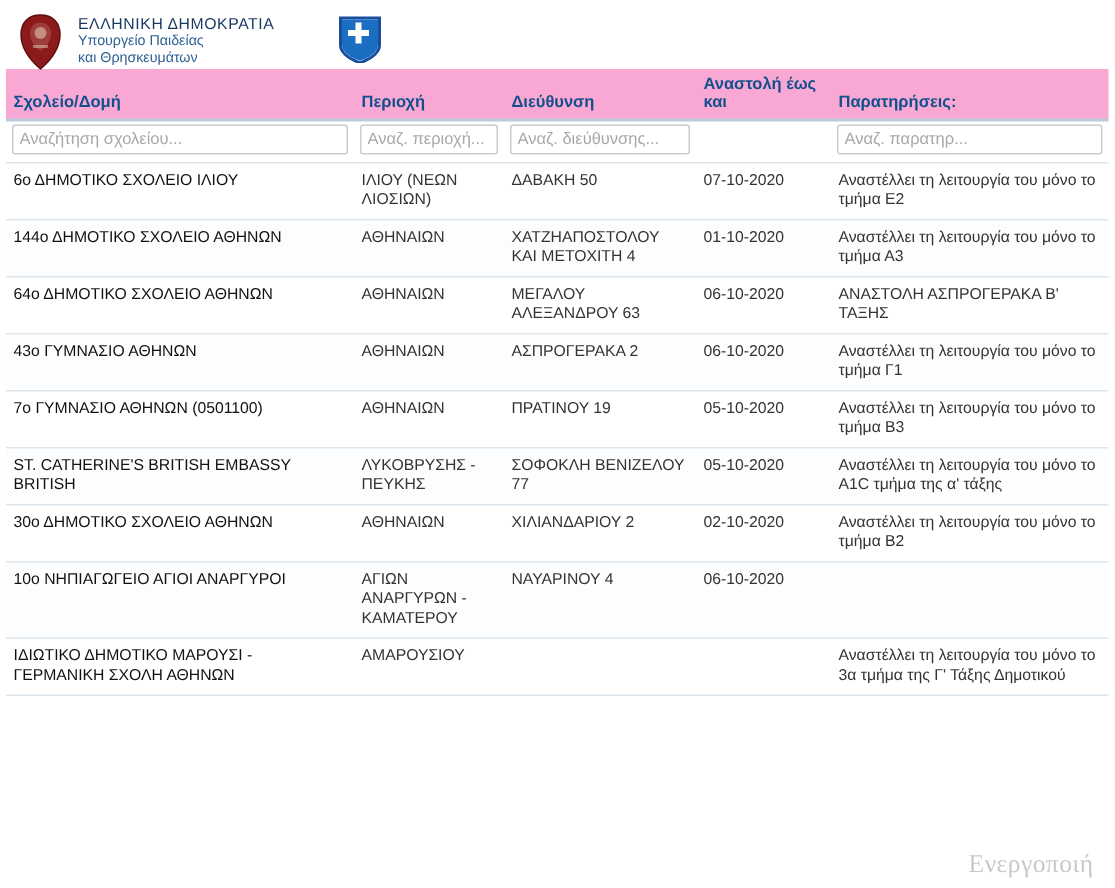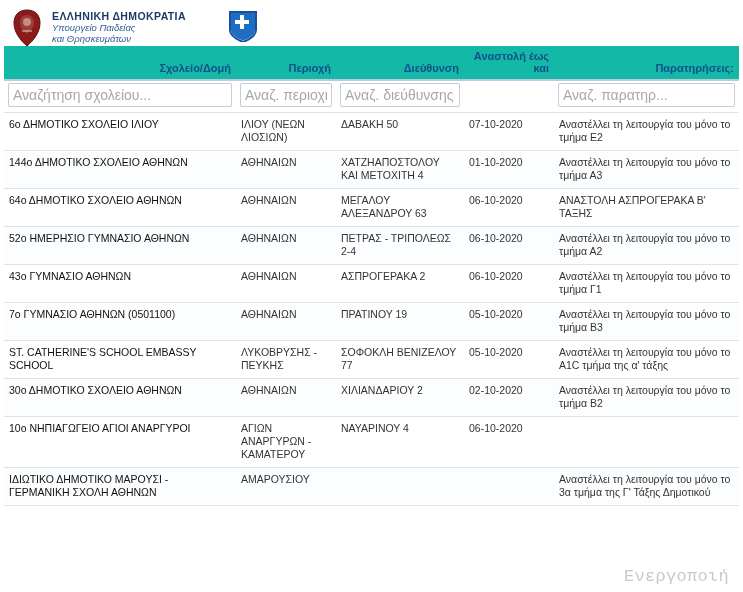--- a/index.html
+++ b/index.html
@@ -44,7 +44,7 @@
     font-size: 10.5px;
     letter-spacing: 0.4px;
     color: #1b3a63;
-    font-weight: bold;
+    font-weight: normal;
   }
   .org-line2, .org-line3 {
     font-size: 9.5px;

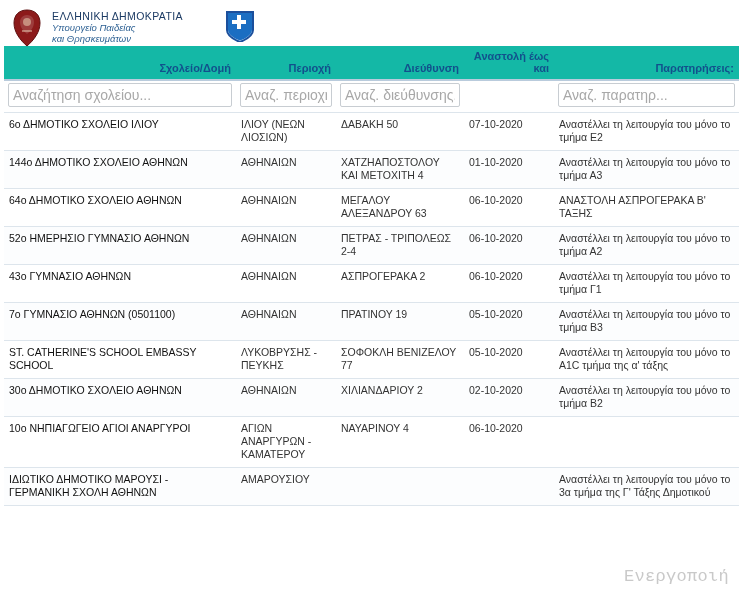--- a/index.html
+++ b/index.html
@@ -50,7 +50,6 @@
     font-size: 9.5px;
     color: #2b5f92;
     line-height: 11px;
-    font-style: italic;
   }
   .flag-badge {
     margin-left: 42px;

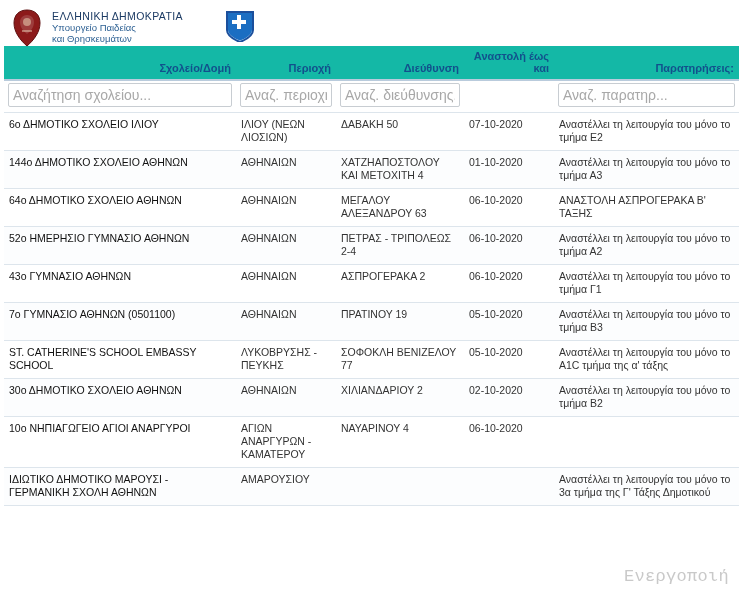--- a/index.html
+++ b/index.html
@@ -77,14 +77,14 @@
   table.grid col.c4 { width: 185px; }
 
   table.grid th {
-    text-align: right;
+    text-align: left;
     font-size: 11px;
     font-weight: bold;
     color: #12508c;
     padding: 4px 5px 5px 5px;
     border-bottom: 2px solid #b9cbdc;
     vertical-align: bottom;
-    background: #14b8a6;
+    background: #f9a8d4;
   }
   table.grid td {
     font-size: 10.5px;

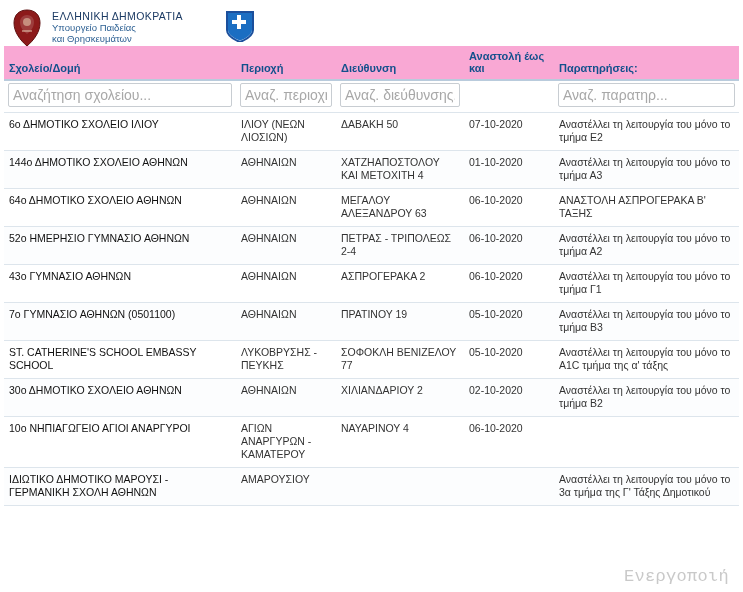--- a/index.html
+++ b/index.html
@@ -109,7 +109,7 @@
     width: 100%;
     box-sizing: border-box;
     font-family: "Liberation Sans", sans-serif;
-    font-size: 14px;
+    font-size: 11px;
     color: #9a9a9a;
     padding: 3px 4px;
     border: 1px solid #c8cdd2;

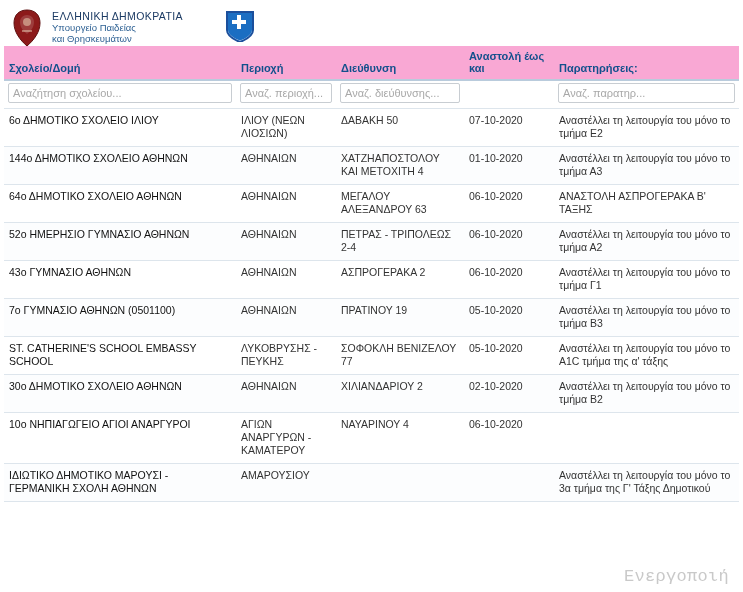--- a/index.html
+++ b/index.html
@@ -218,13 +218,6 @@
           <td class="c-notes">ΑΝΑΣΤΟΛΗ ΑΣΠΡΟΓΕΡΑΚΑ Β' ΤΑΞΗΣ</td>
         </tr>
         <tr>
-          <td class="c-name">52ο ΗΜΕΡΗΣΙΟ ΓΥΜΝΑΣΙΟ ΑΘΗΝΩΝ</td>
-          <td class="c-region">ΑΘΗΝΑΙΩΝ</td>
-          <td class="c-address">ΠΕΤΡΑΣ - ΤΡΙΠΟΛΕΩΣ 2-4</td>
-          <td class="c-date">06-10-2020</td>
-          <td class="c-notes">Αναστέλλει τη λειτουργία του μόνο το τμήμα Α2</td>
-        </tr>
-        <tr>
           <td class="c-name">43ο ΓΥΜΝΑΣΙΟ ΑΘΗΝΩΝ</td>
           <td class="c-region">ΑΘΗΝΑΙΩΝ</td>
           <td class="c-address">ΑΣΠΡΟΓΕΡΑΚΑ 2</td>

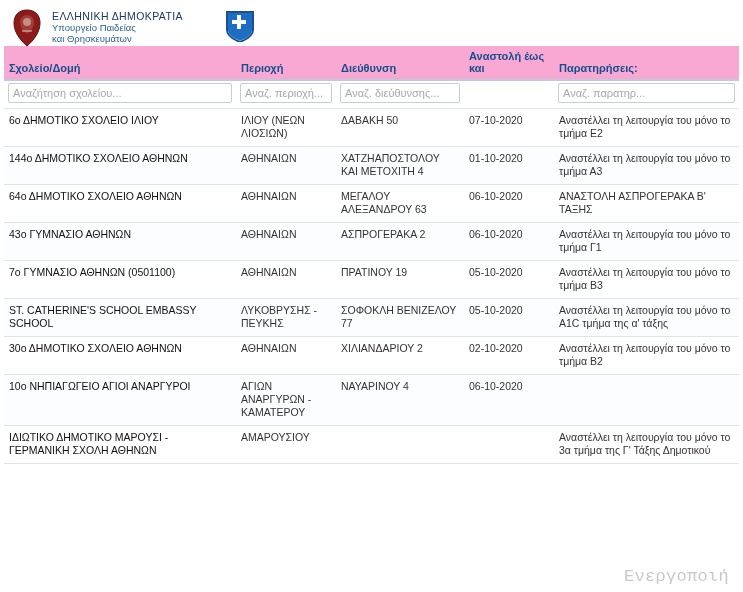--- a/index.html
+++ b/index.html
@@ -232,7 +232,7 @@
           <td class="c-notes">Αναστέλλει τη λειτουργία του μόνο το τμήμα Β3</td>
         </tr>
         <tr>
-          <td class="c-name">ST. CATHERINE'S SCHOOL EMBASSY SCHOOL</td>
+          <td class="c-name">ST. CATHERINE'S BRITISH EMBASSY BRITISH</td>
           <td class="c-region">ΛΥΚΟΒΡΥΣΗΣ - ΠΕΥΚΗΣ</td>
           <td class="c-address">ΣΟΦΟΚΛΗ ΒΕΝΙΖΕΛΟΥ 77</td>
           <td class="c-date">05-10-2020</td>

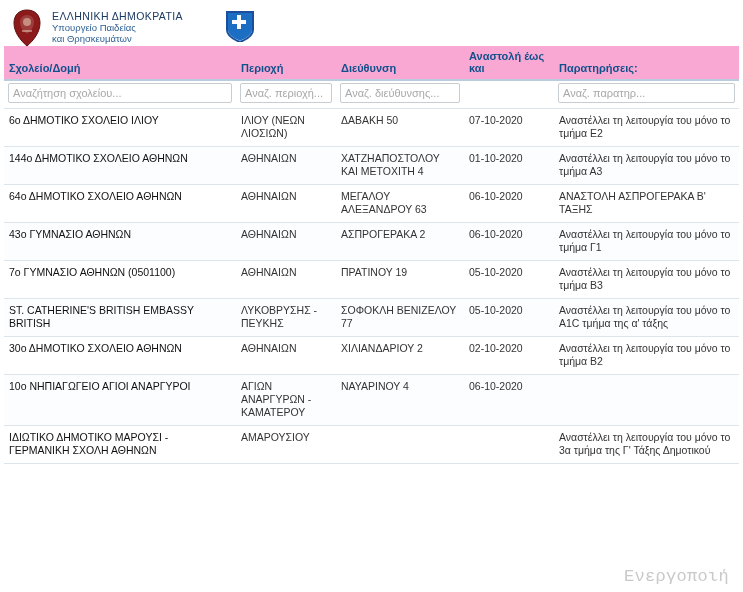--- a/index.html
+++ b/index.html
@@ -130,7 +130,7 @@
     bottom: 6px;
     font-size: 17px;
     color: #c9c9c9;
-    font-family: Liberation Mono, monospace;
+    font-family: Liberation Serif, serif;
     letter-spacing: 0.3px;
     pointer-events: none;
   }

